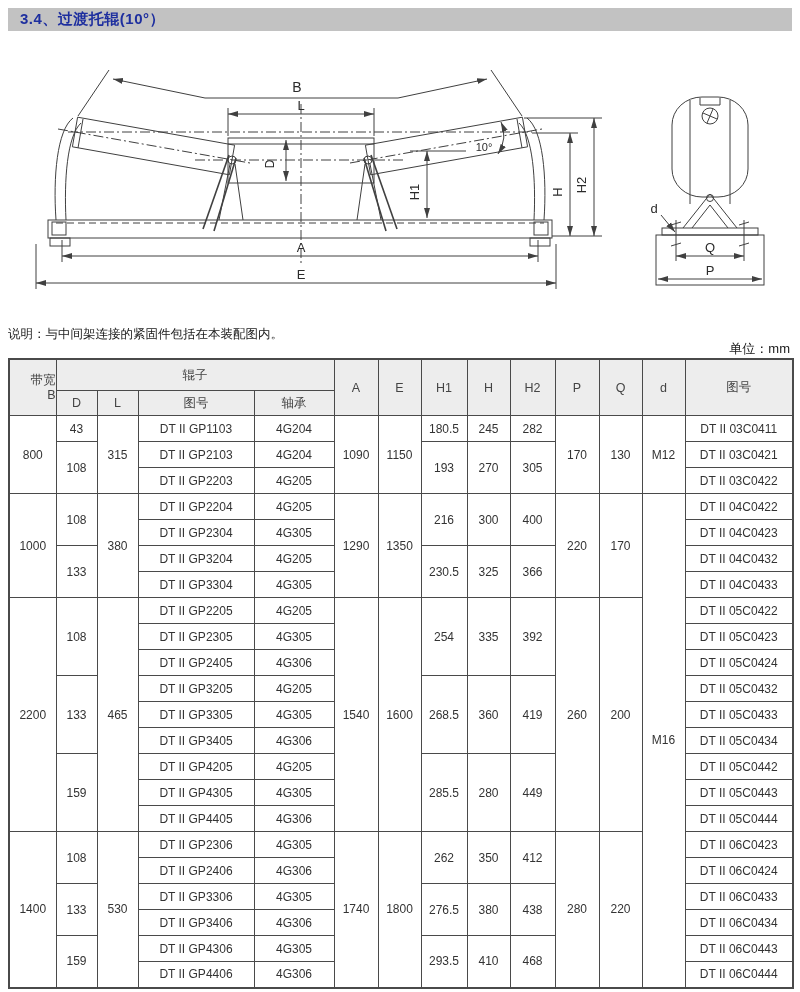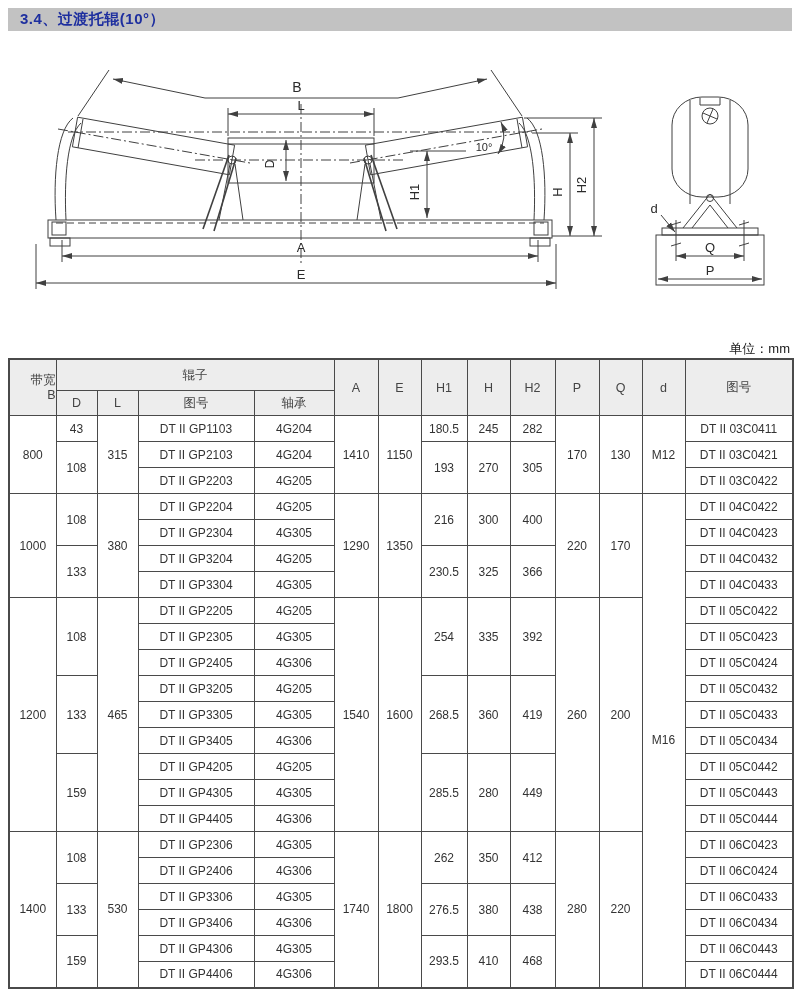--- a/index.html
+++ b/index.html
@@ -185,6 +185,7 @@
     </g>
   </svg>
 
+  <div class="note">说明：与中间架连接的紧固件包括在本装配图内。</div>
   <div class="unit">单位：mm</div>
 
   <table class="spec">

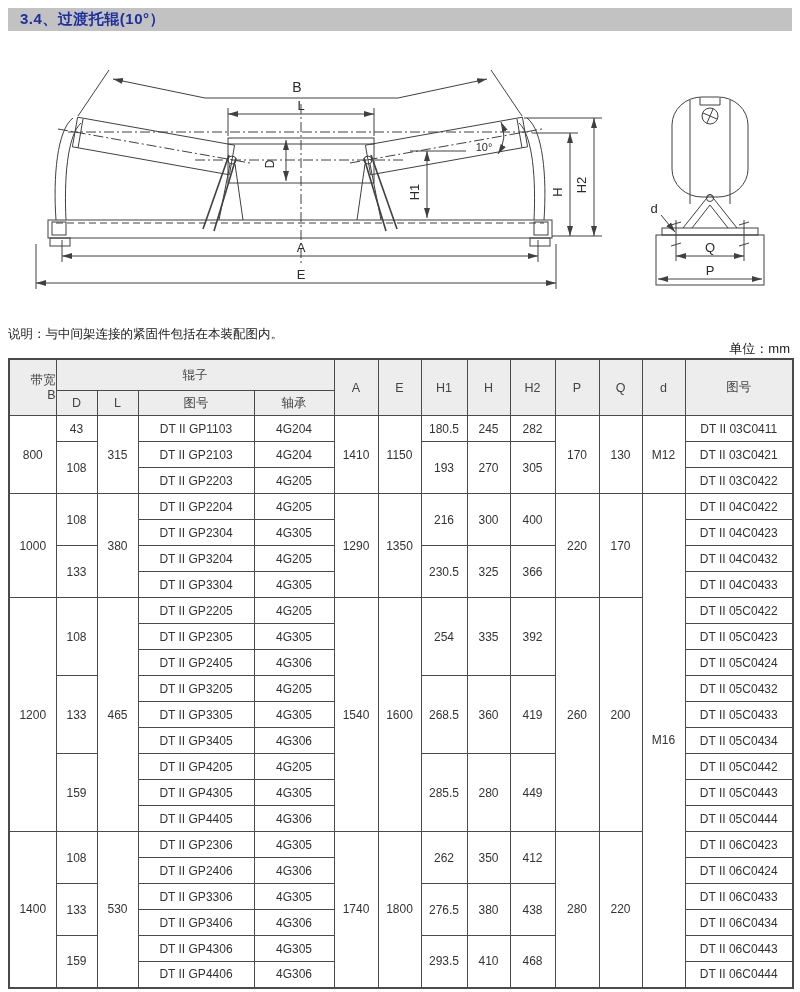--- a/index.html
+++ b/index.html
@@ -236,7 +236,7 @@
         <td rowspan="3">315</td>
         <td>DT II GP1103</td>
         <td>4G204</td>
-        <td rowspan="3">1410</td>
+        <td rowspan="3">1090</td>
         <td rowspan="3">1150</td>
         <td>180.5</td>
         <td>245</td>

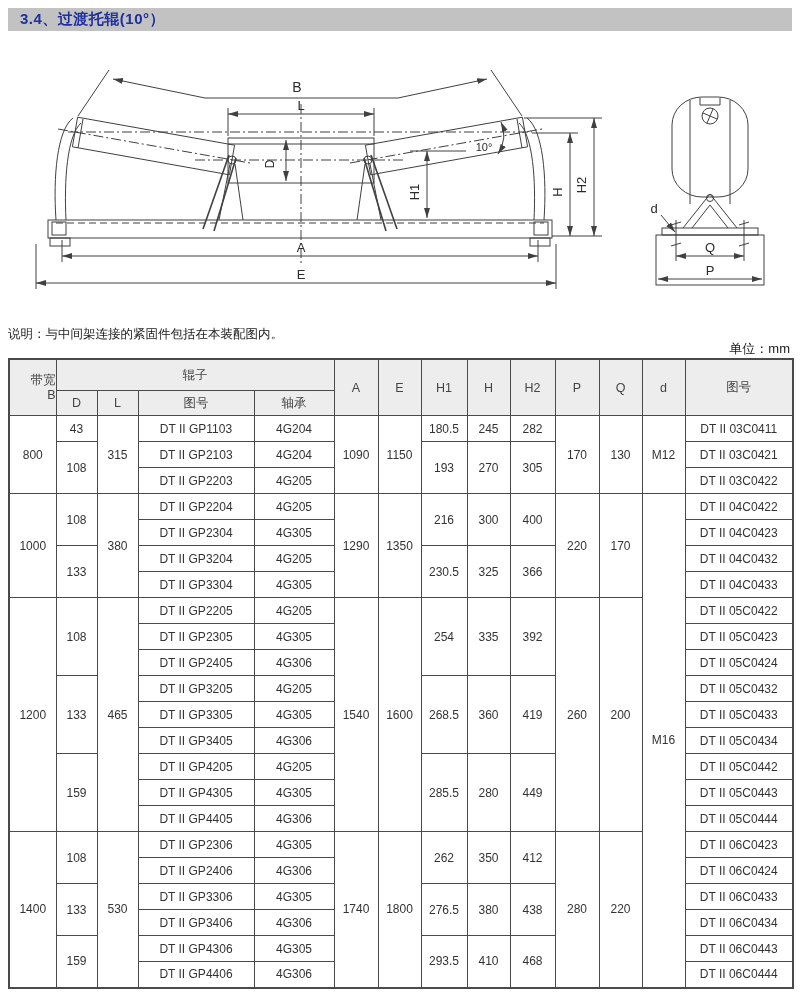--- a/index.html
+++ b/index.html
@@ -296,7 +296,7 @@
         <td>DT II 04C0433</td>
       </tr>
       <tr>
-        <td rowspan="9">1200</td>
+        <td rowspan="9">2200</td>
         <td rowspan="3">108</td>
         <td rowspan="9">465</td>
         <td>DT II GP2205</td>

